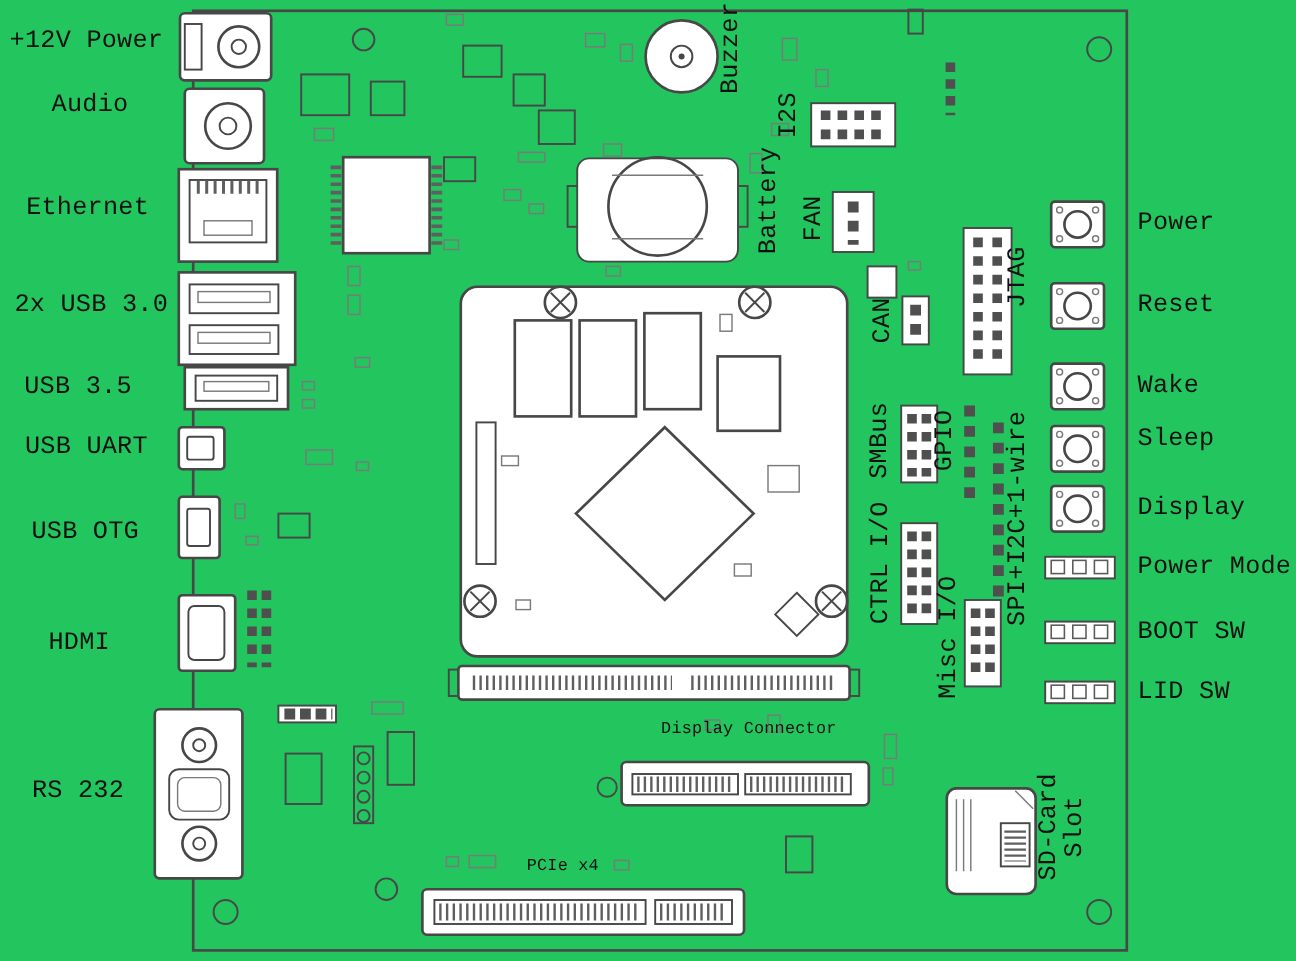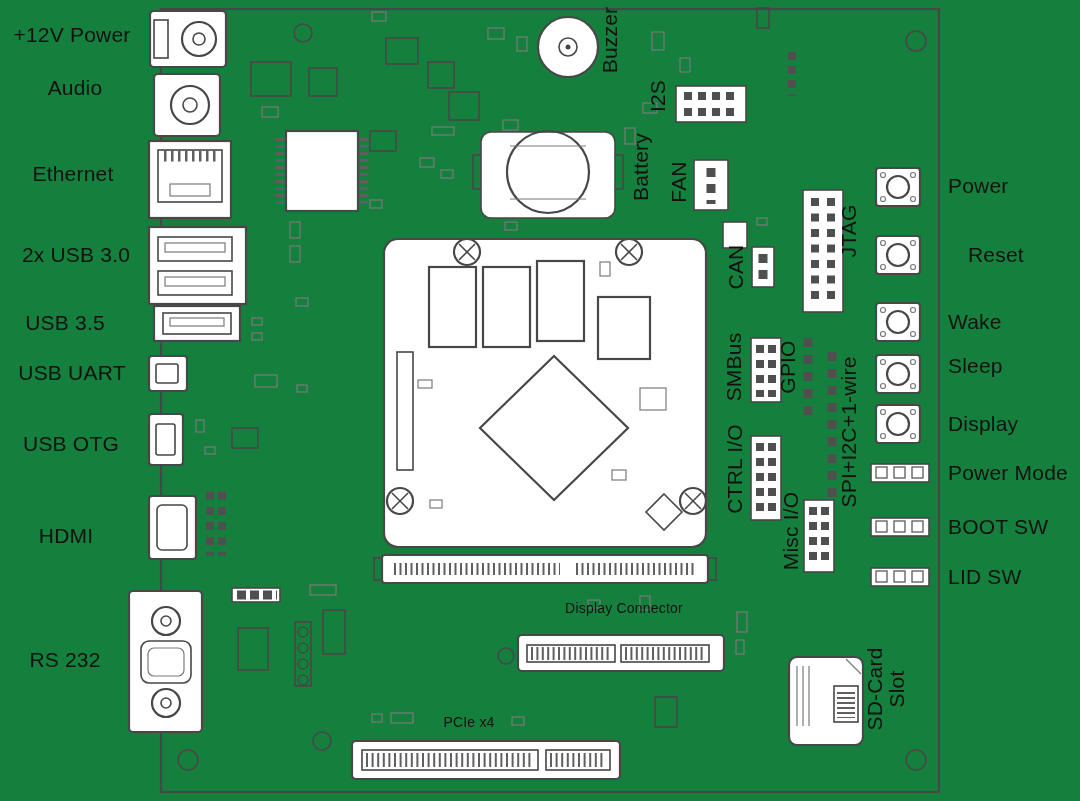--- a/index.html
+++ b/index.html
@@ -6,8 +6,8 @@
   * { margin:0; padding:0; box-sizing:border-box; }
   html,body { background:#fff; }
   #stage {
-    position:relative; width:1080px; height:801px; background:#15803d;
-    overflow:hidden; font-family:Liberation Sans, sans-serif;
+    position:relative; width:1080px; height:801px; background:#22c55e;
+    overflow:hidden; font-family:Liberation Mono, monospace;
   }
   #board-svg { position:absolute; left:0; top:0; }
   .lbl {

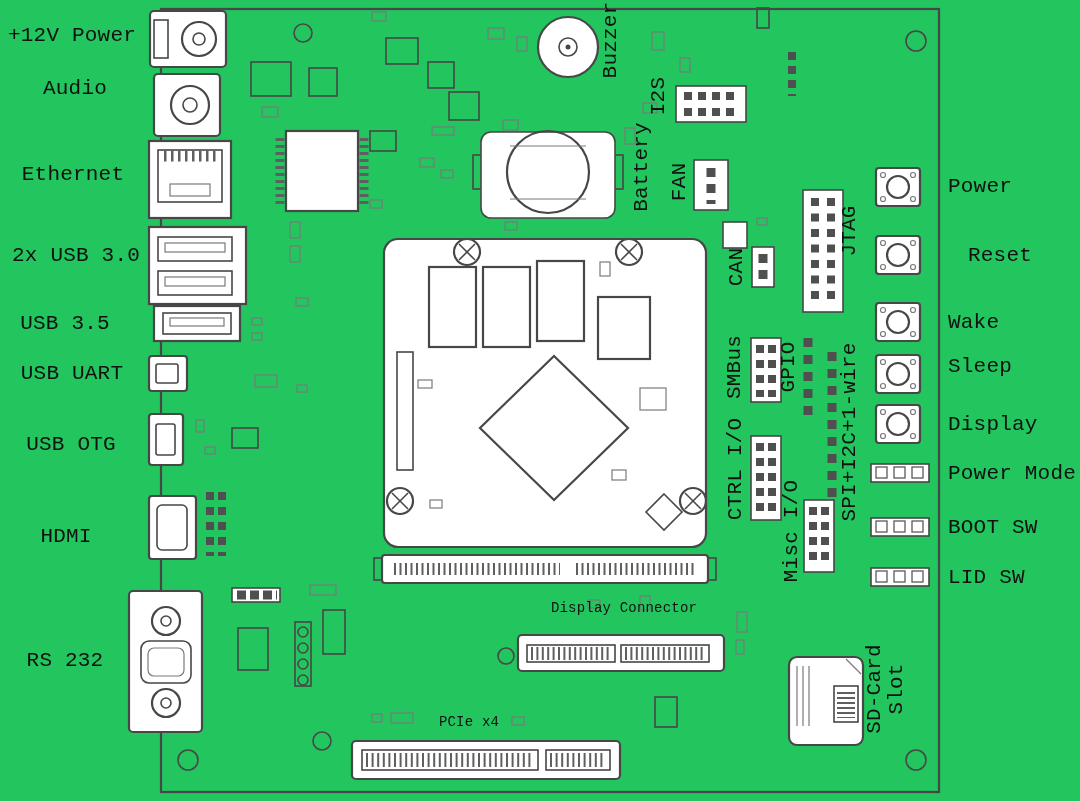--- a/index.html
+++ b/index.html
@@ -382,7 +382,7 @@
   <div class="lbl" style="left:65px;top:660px">RS 232</div>
 
   <div class="lbl right-side" style="left:948px;top:186px">Power</div>
-  <div class="lbl right-side" style="left:968px;top:255px">Reset</div>
+  <div class="lbl right-side" style="left:948px;top:255px">Reset</div>
   <div class="lbl right-side" style="left:948px;top:322px">Wake</div>
   <div class="lbl right-side" style="left:948px;top:366px">Sleep</div>
   <div class="lbl right-side" style="left:948px;top:424px">Display</div>

